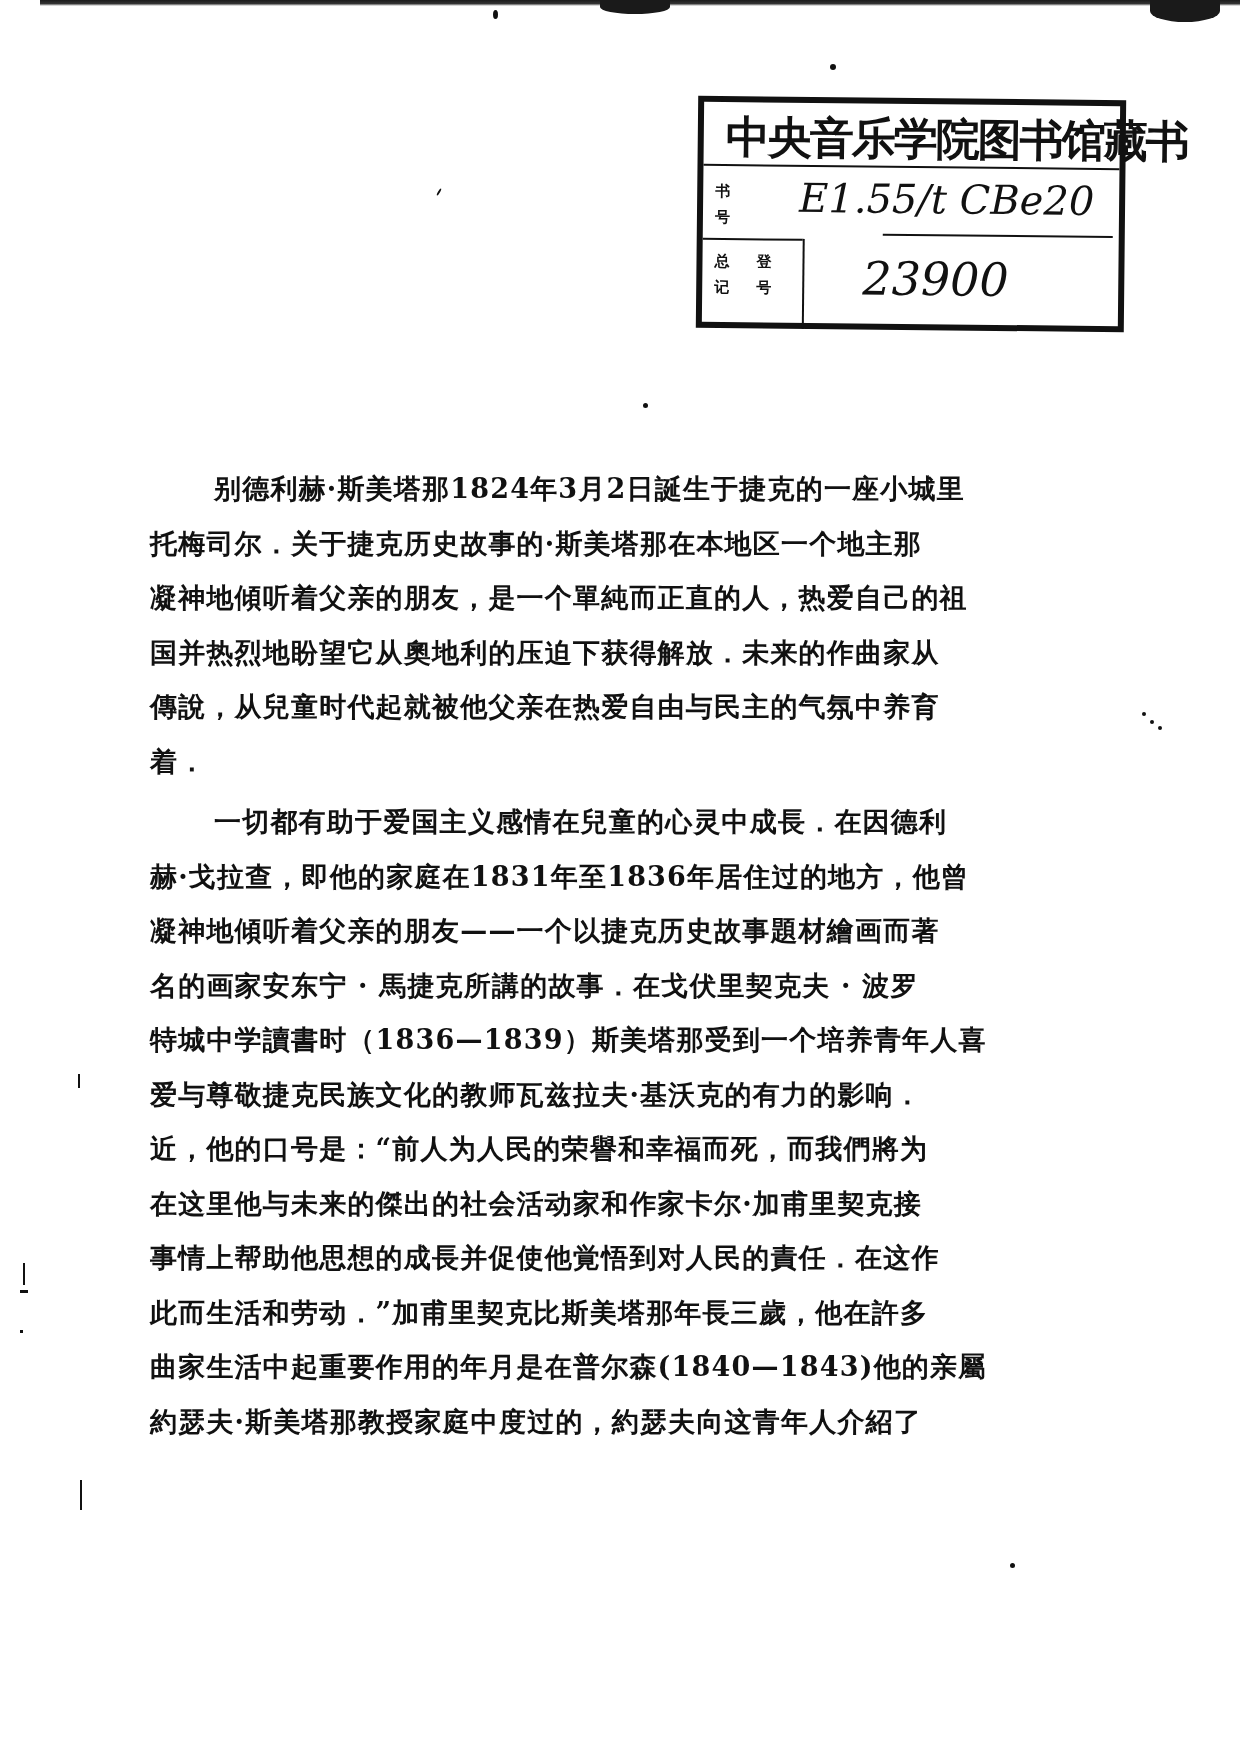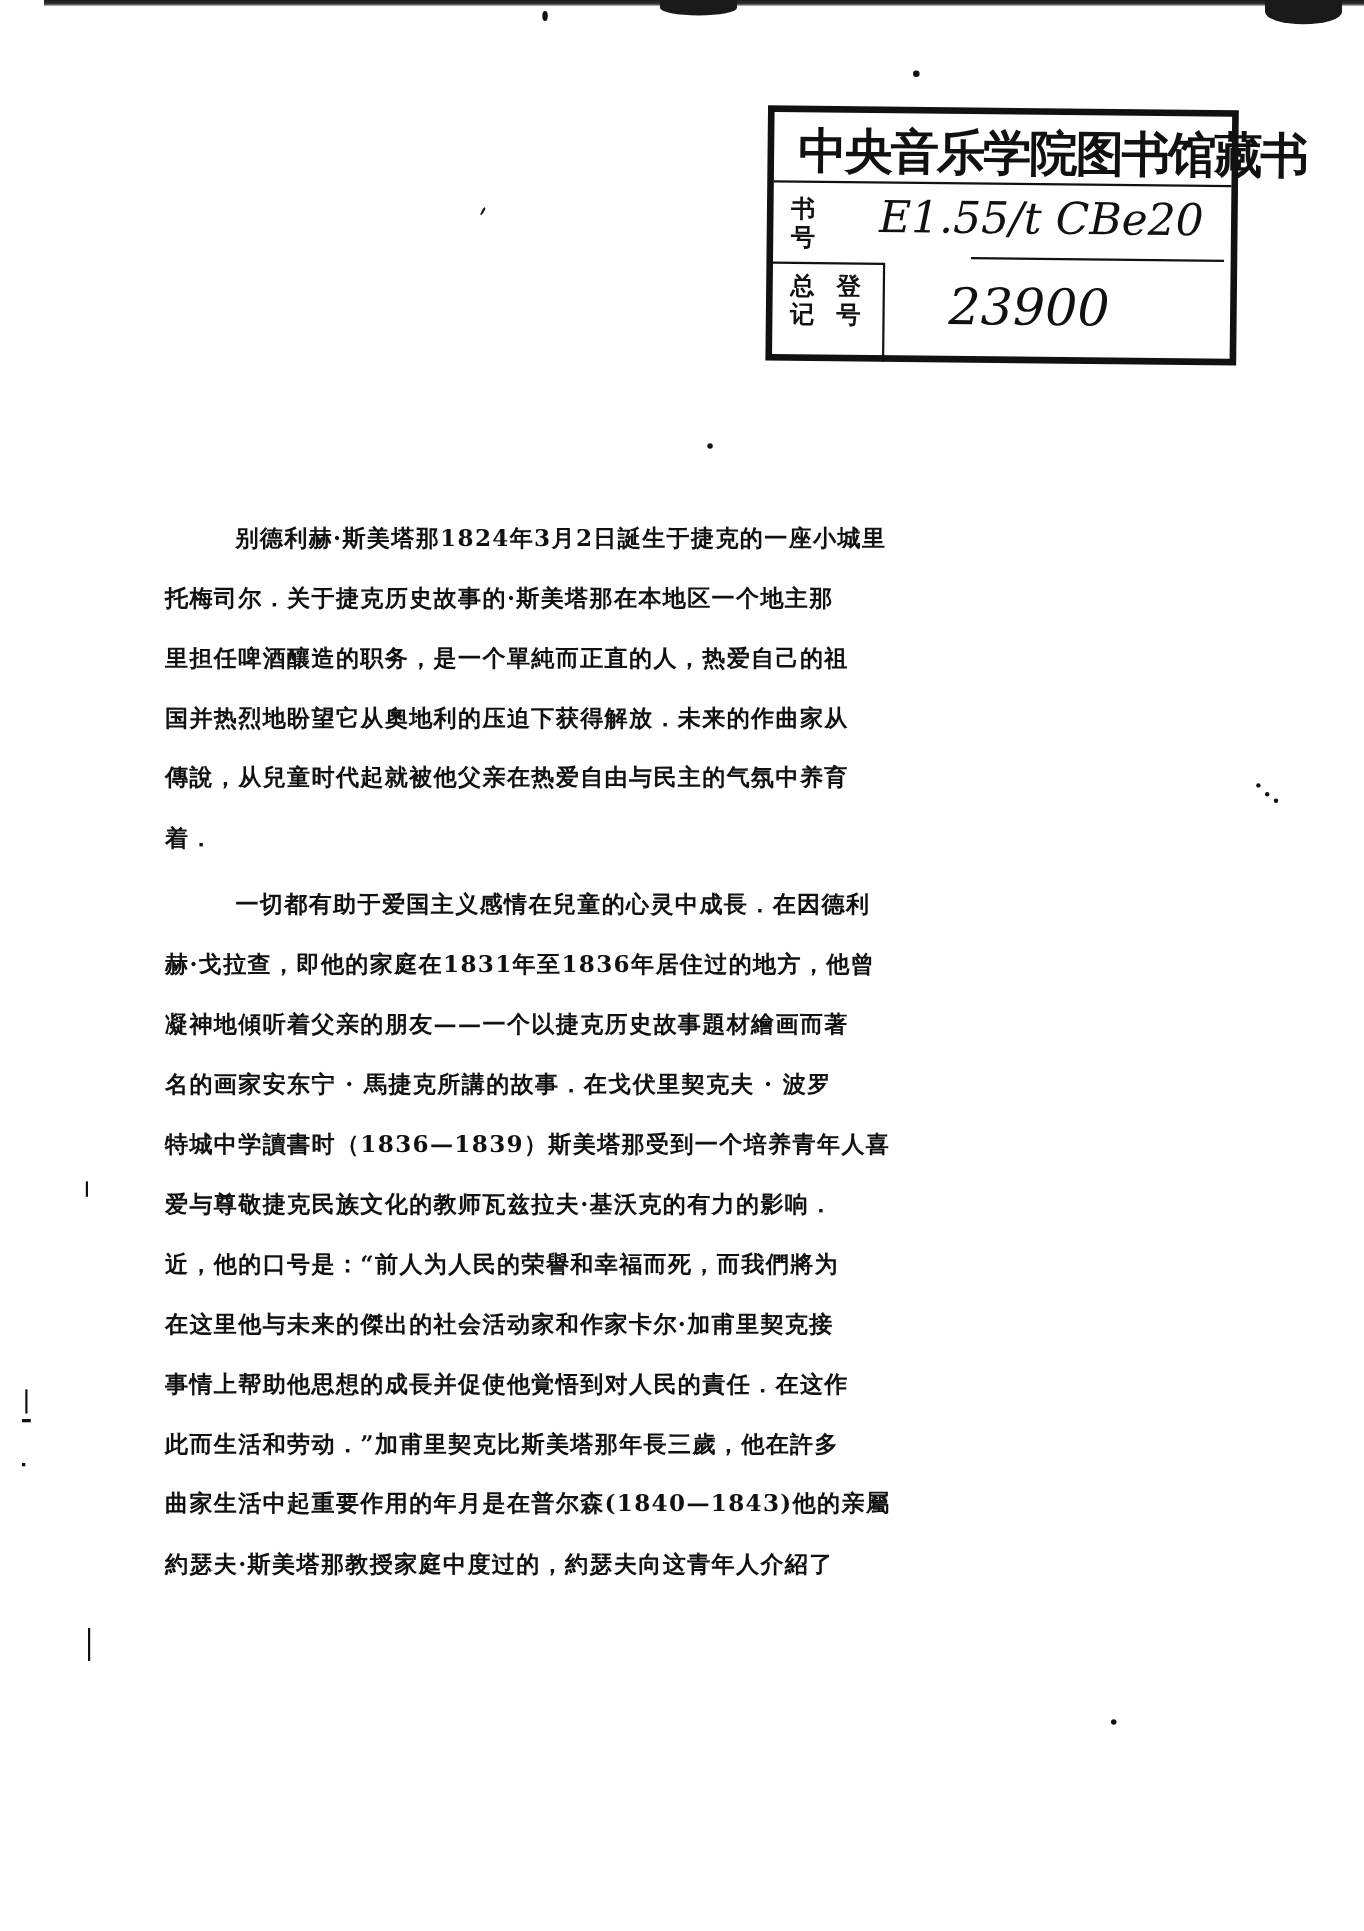--- a/index.html
+++ b/index.html
@@ -63,12 +63,12 @@
     .stamp-label {
       position: absolute;
       font-family: "DejaVu Sans", "Liberation Sans", sans-serif;
-      font-size: 22px;
+      font-size: 15px;
       font-weight: bold;
       color: #111;
       width: 26px;
       line-height: 26px;
-      text-align: right;
+      text-align: left;
     }
     .stamp-hand {
       position: absolute;

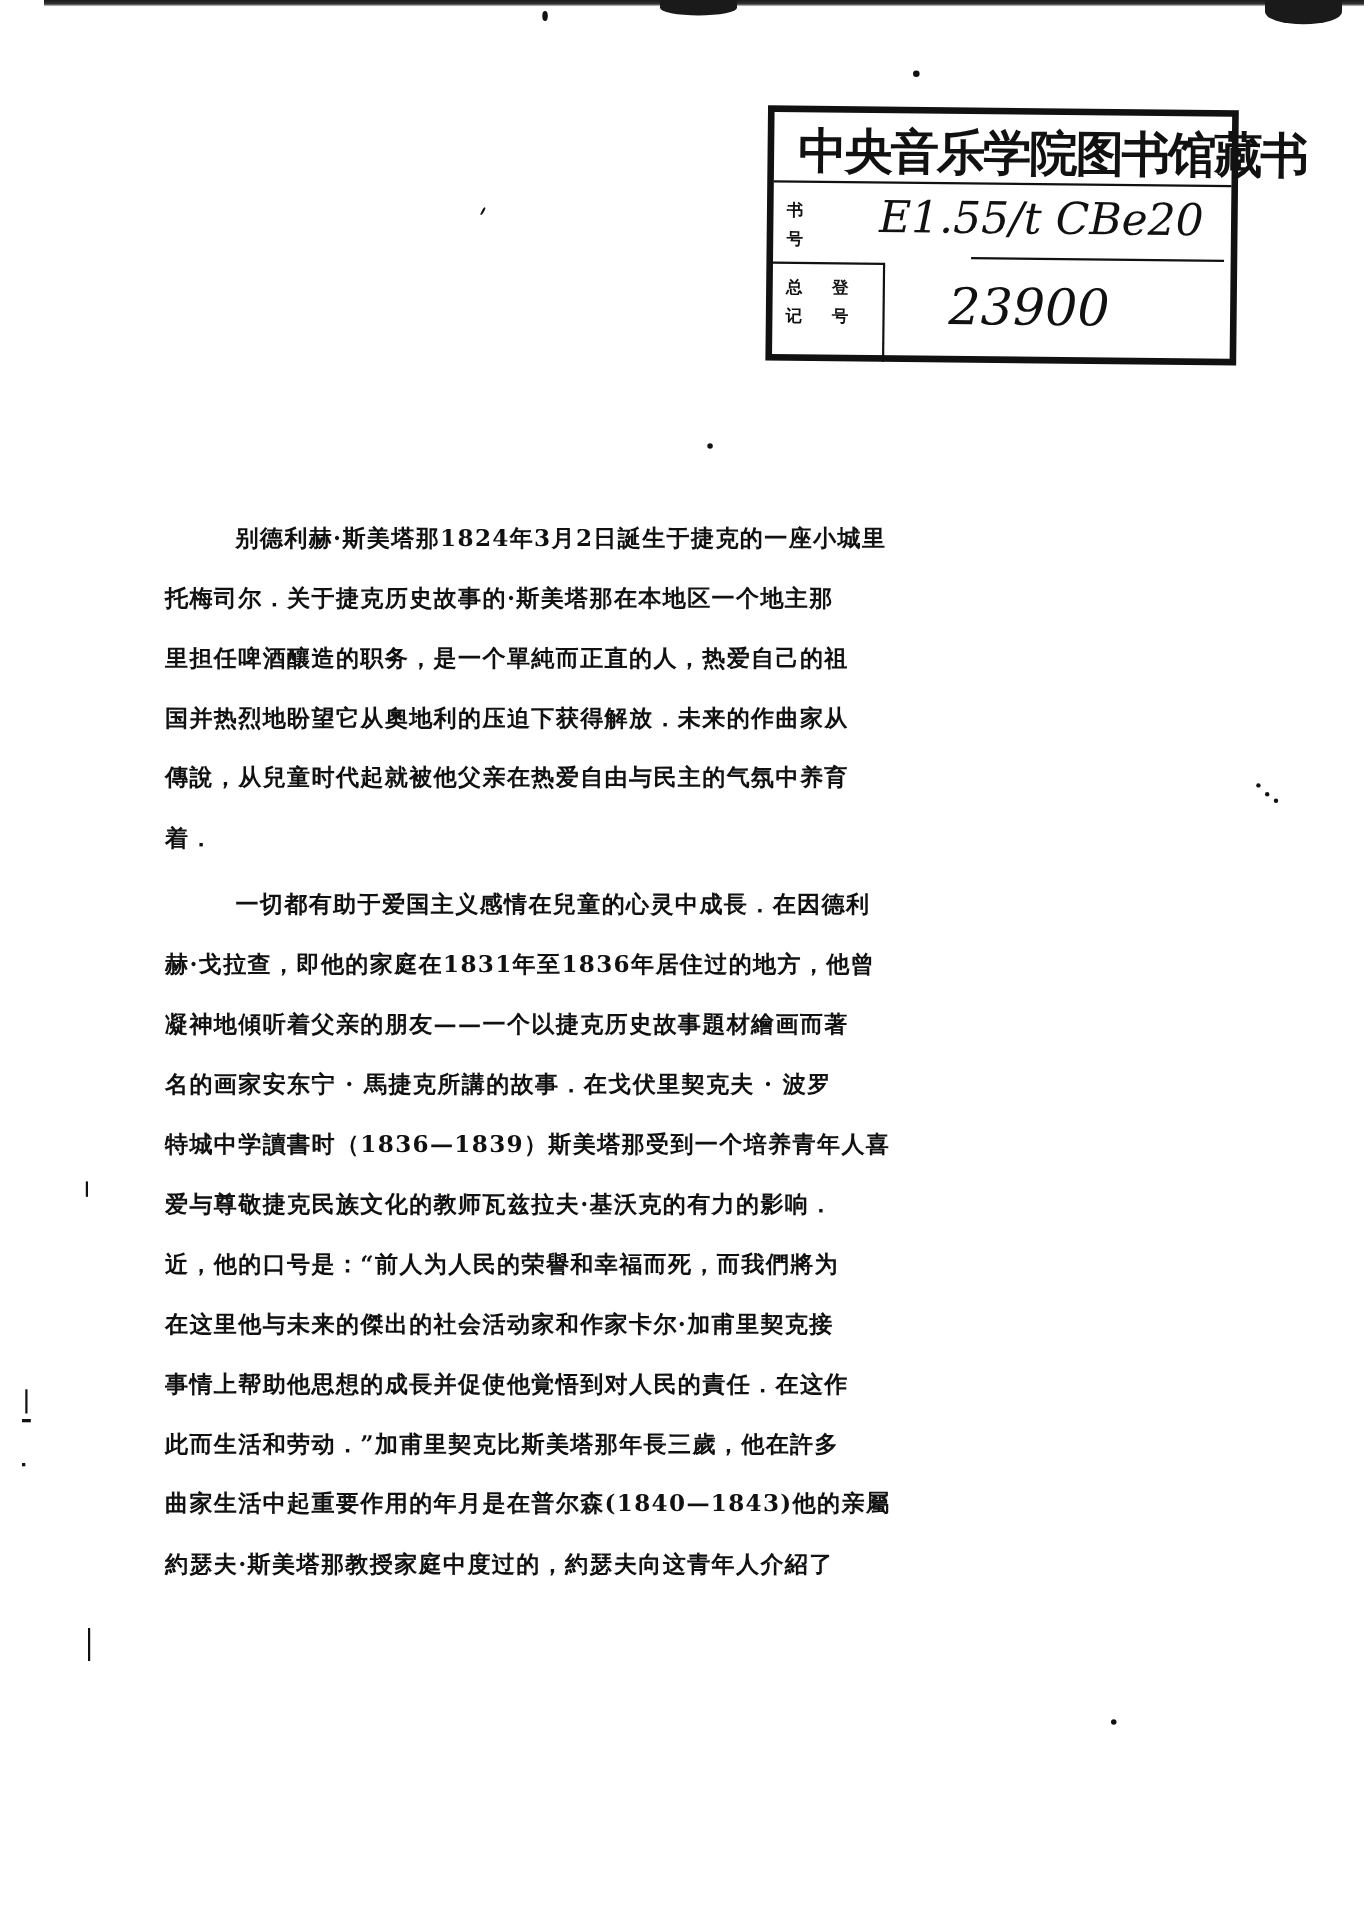--- a/index.html
+++ b/index.html
@@ -85,7 +85,7 @@
     }
     .line {
       font-family: "DejaVu Serif", "Liberation Serif", serif;
-      font-size: 21px;
+      font-size: 27px;
       line-height: 54.5px;
       height: 54.5px;
       white-space: nowrap;

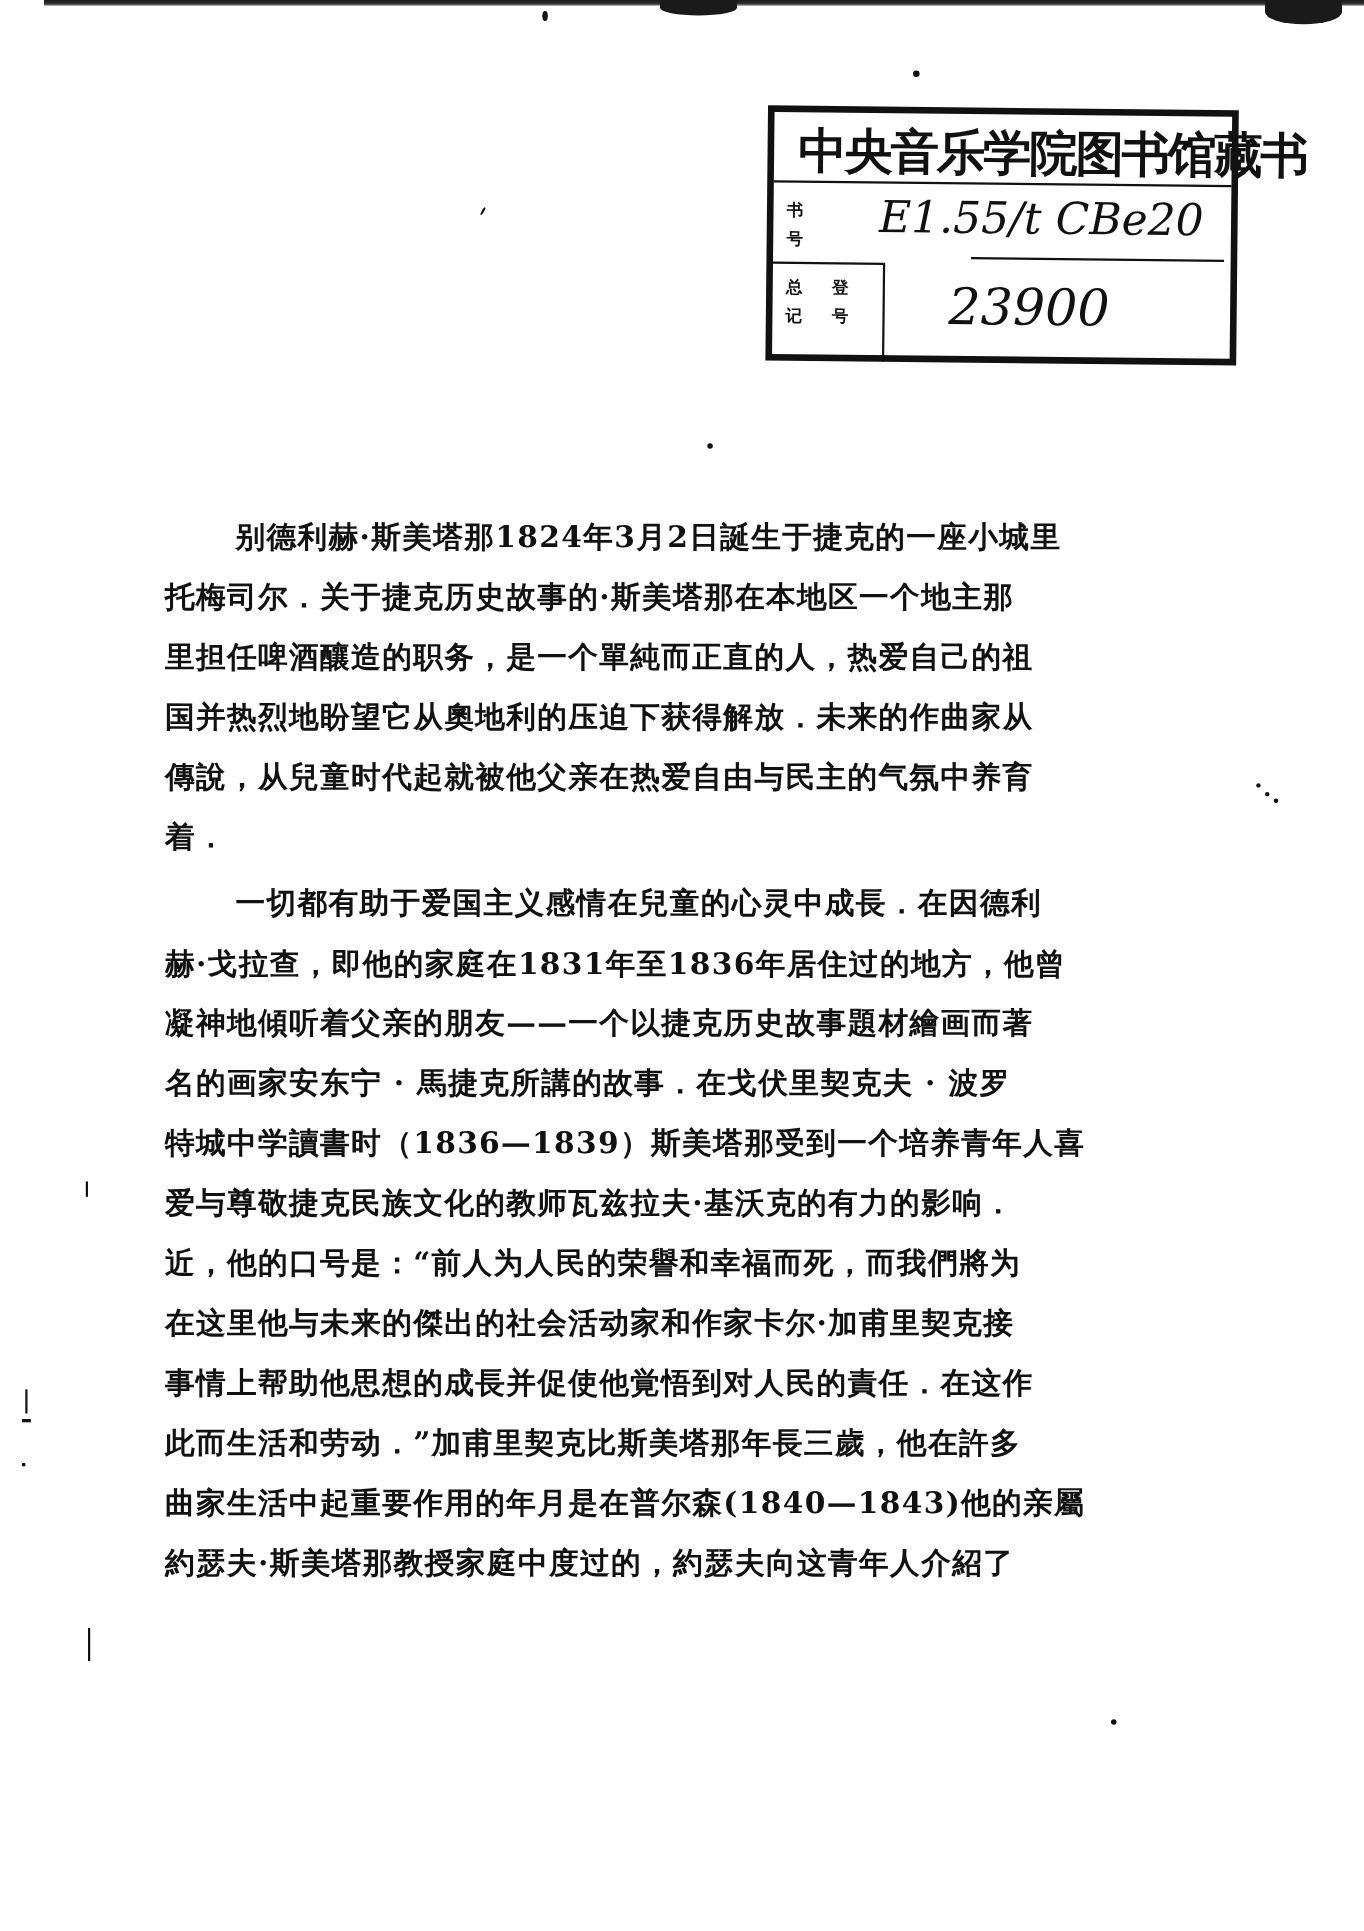--- a/index.html
+++ b/index.html
@@ -147,7 +147,7 @@
   <div>
     <div class="line indent">别德利赫·斯美塔那1824年3月2日誕生于捷克的一座小城里</div>
     <div class="line">托梅司尔．关于捷克历史故事的·斯美塔那在本地区一个地主那</div>
-    <div class="line">里担任啤酒釀造的职务，是一个單純而正直的人，热爱自己的祖</div>
+    <div class="line">凝神地傾听着父亲的朋友，是一个單純而正直的人，热爱自己的祖</div>
     <div class="line">国并热烈地盼望它从奧地利的压迫下获得解放．未来的作曲家从</div>
     <div class="line">傳說，从兒童时代起就被他父亲在热爱自由与民主的气氛中养育</div>
     <div class="line">着．</div>

